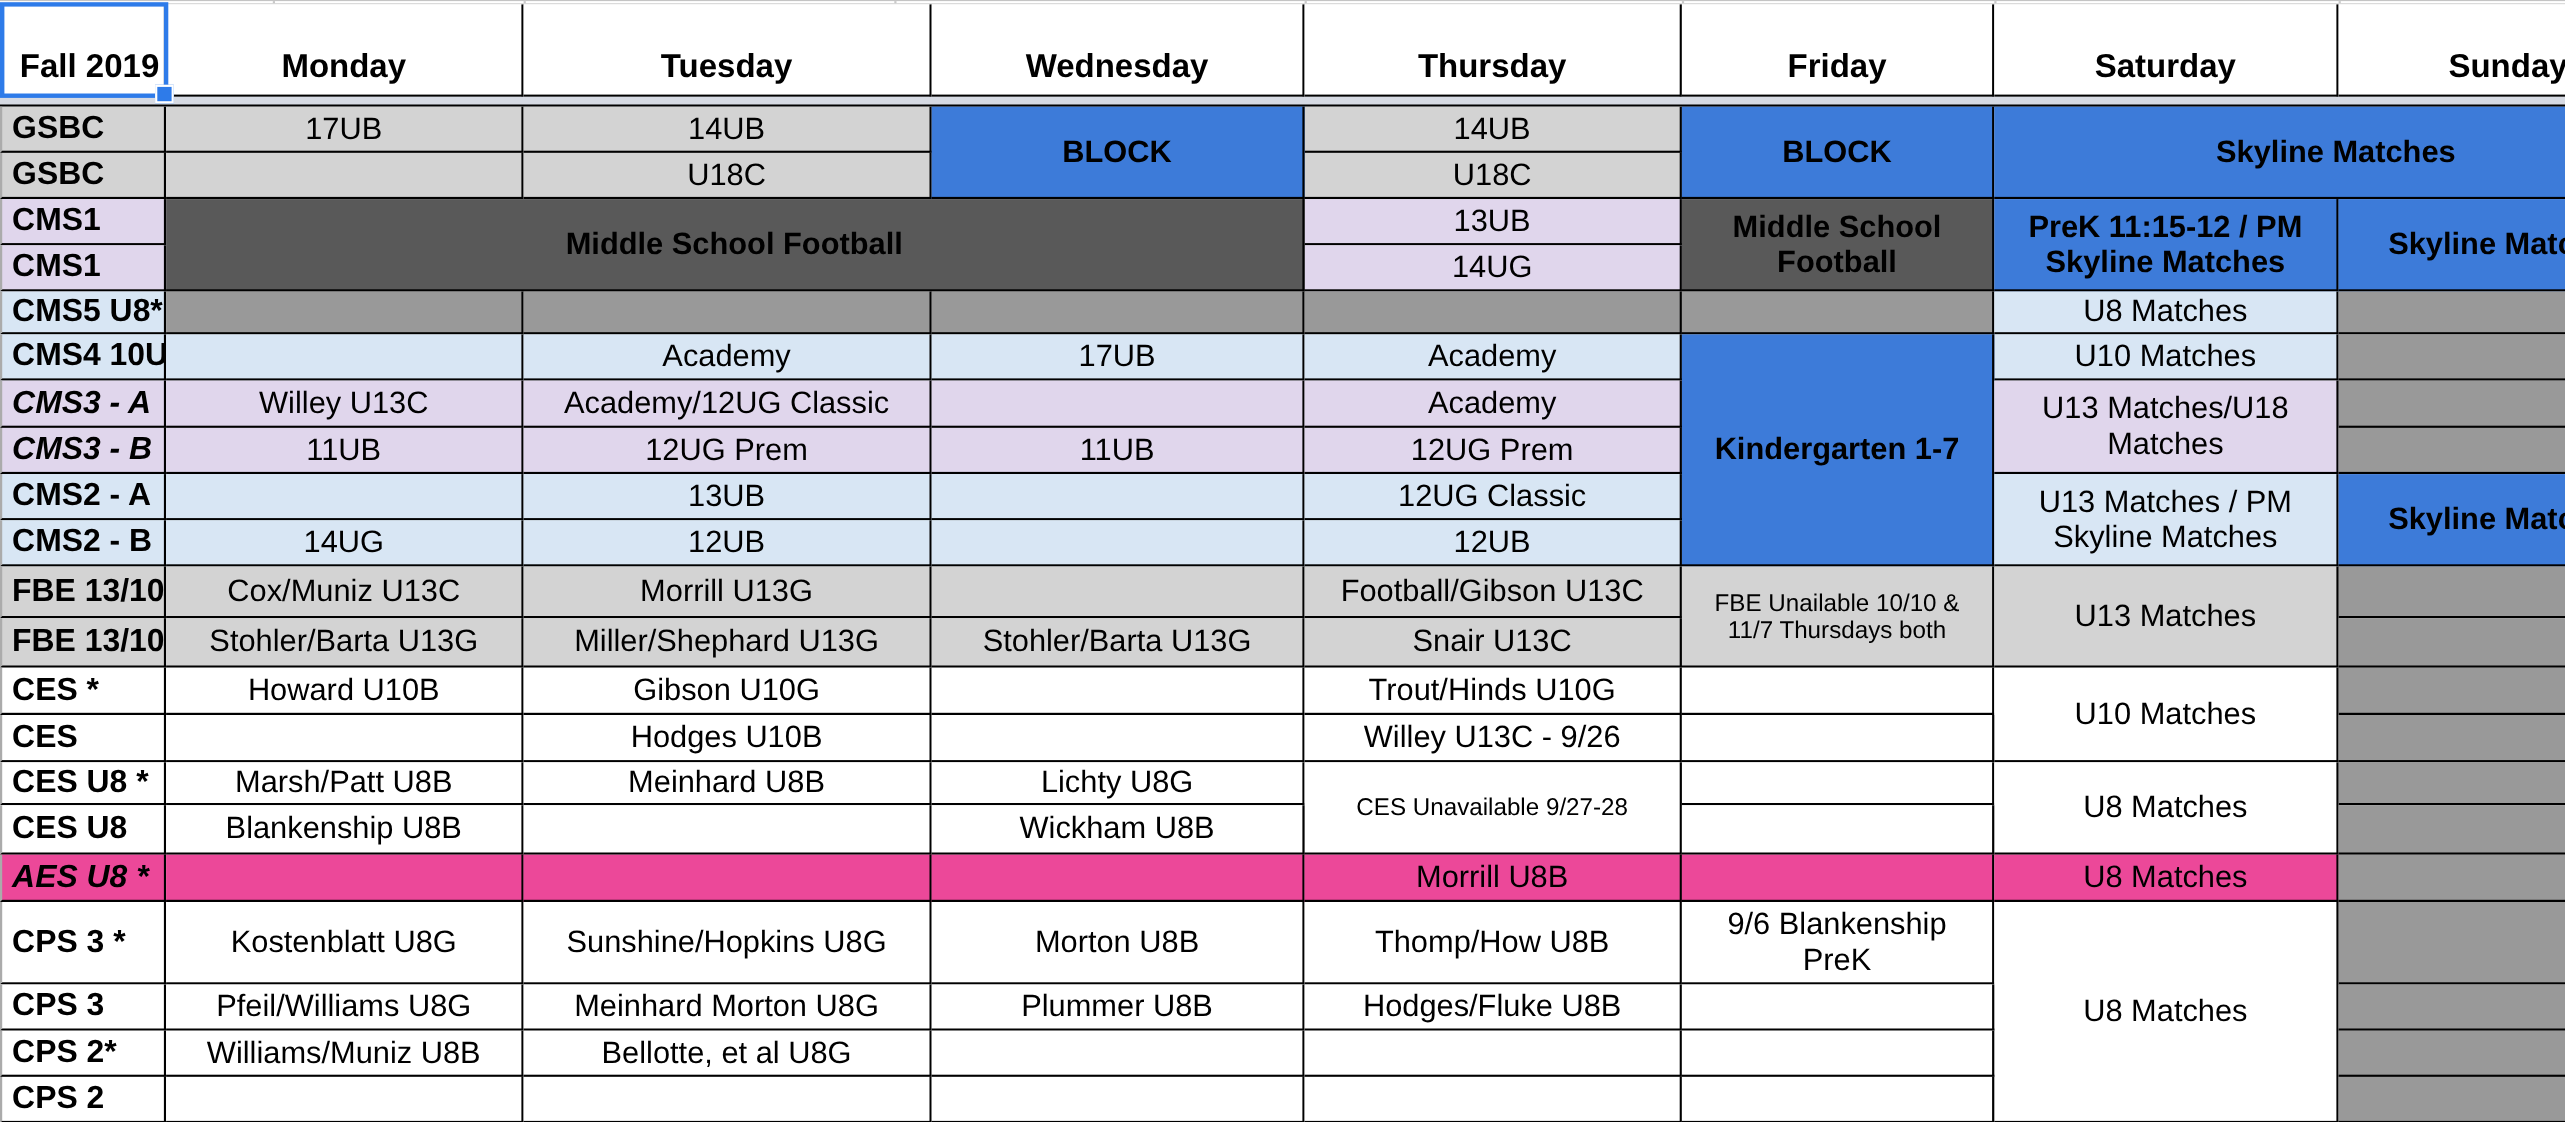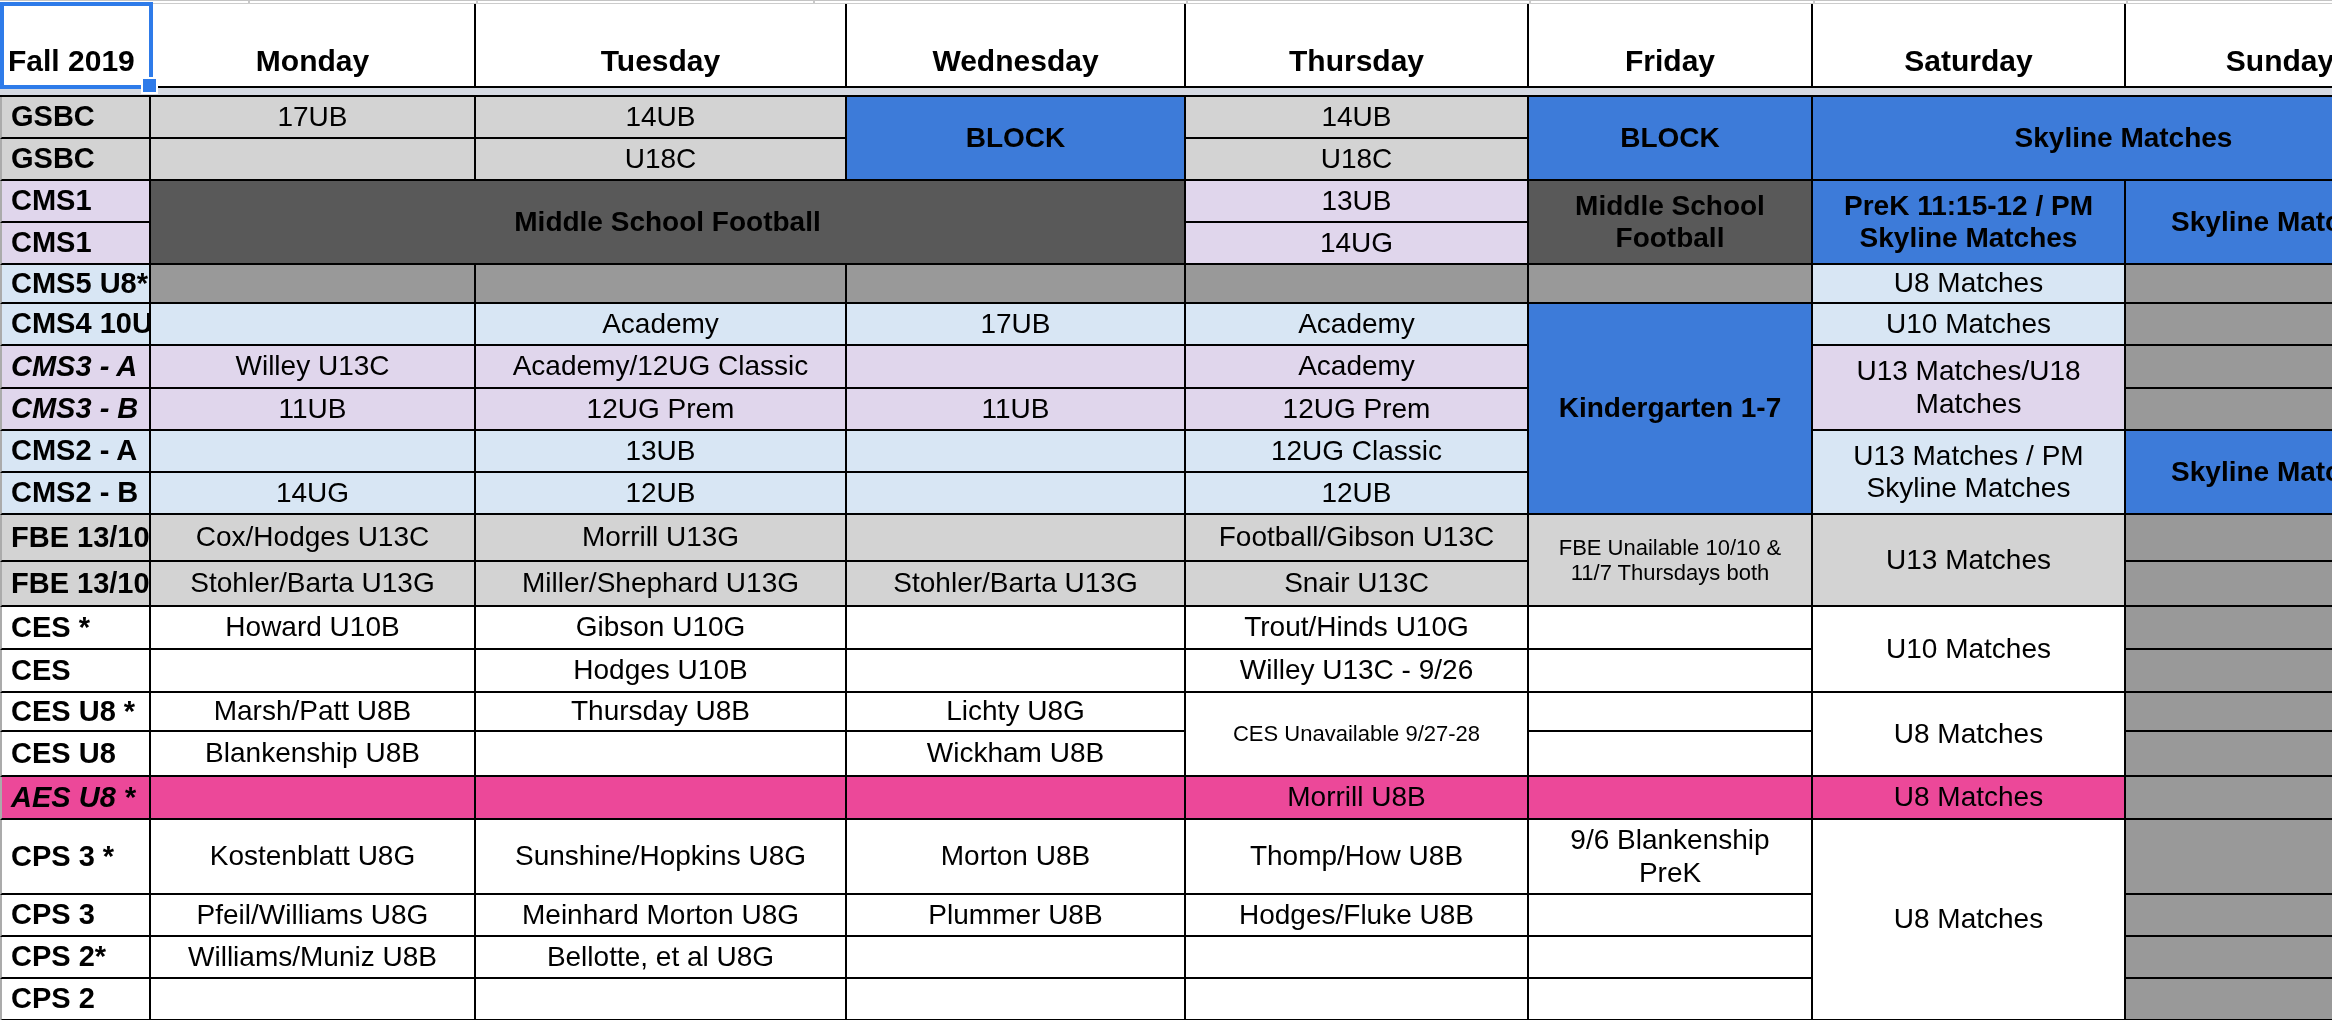--- a/index.html
+++ b/index.html
@@ -32,7 +32,7 @@
     display:flex;align-items:flex-end;justify-content:center;
     font-size:30px;font-weight:bold;padding-bottom:8px;white-space:nowrap;
   }
-  .title{justify-content:flex-start;padding-left:8px;}
+  .title{justify-content:flex-start;padding-left:18px;}
   .lab{justify-content:flex-start;padding-left:9px;font-weight:bold;font-size:29px;border-left:2px solid #ababab;}
   .big{font-weight:bold;font-size:28px;}
   .sm{font-size:22px;}

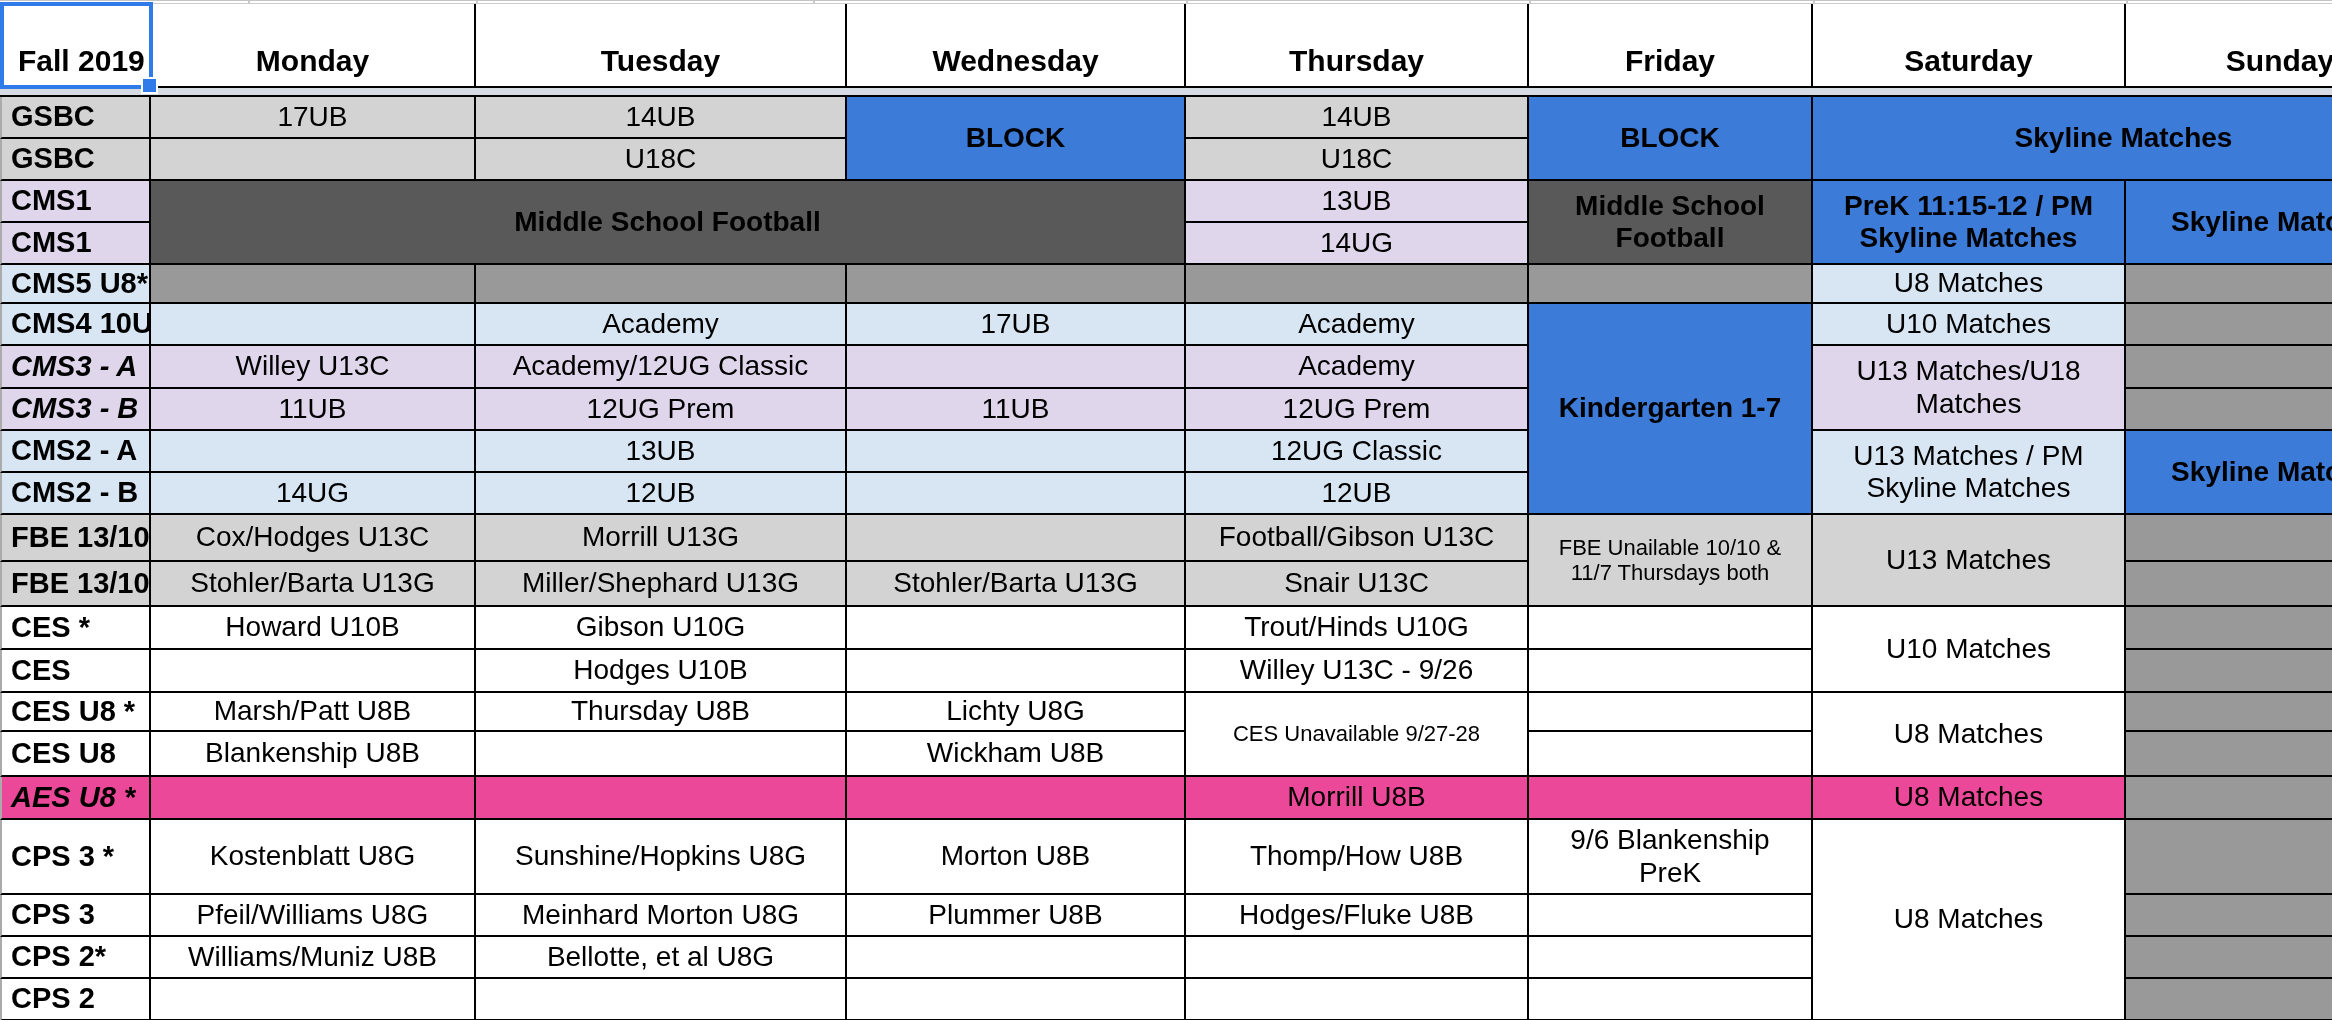--- a/index.html
+++ b/index.html
@@ -145,7 +145,7 @@
     <div class="c lb" style="grid-area:13/5">12UB</div>
 
     <div class="c lab lg" style="grid-area:14/1">FBE 13/10</div>
-    <div class="c lg" style="grid-area:14/2">Cox/Hodges U13C</div>
+    <div class="c lg" style="grid-area:14/2">Cox/Muniz U13C</div>
     <div class="c lg" style="grid-area:14/3">Morrill U13G</div>
     <div class="c lg" style="grid-area:14/4"></div>
     <div class="c lg" style="grid-area:14/5">Football/Gibson U13C</div>

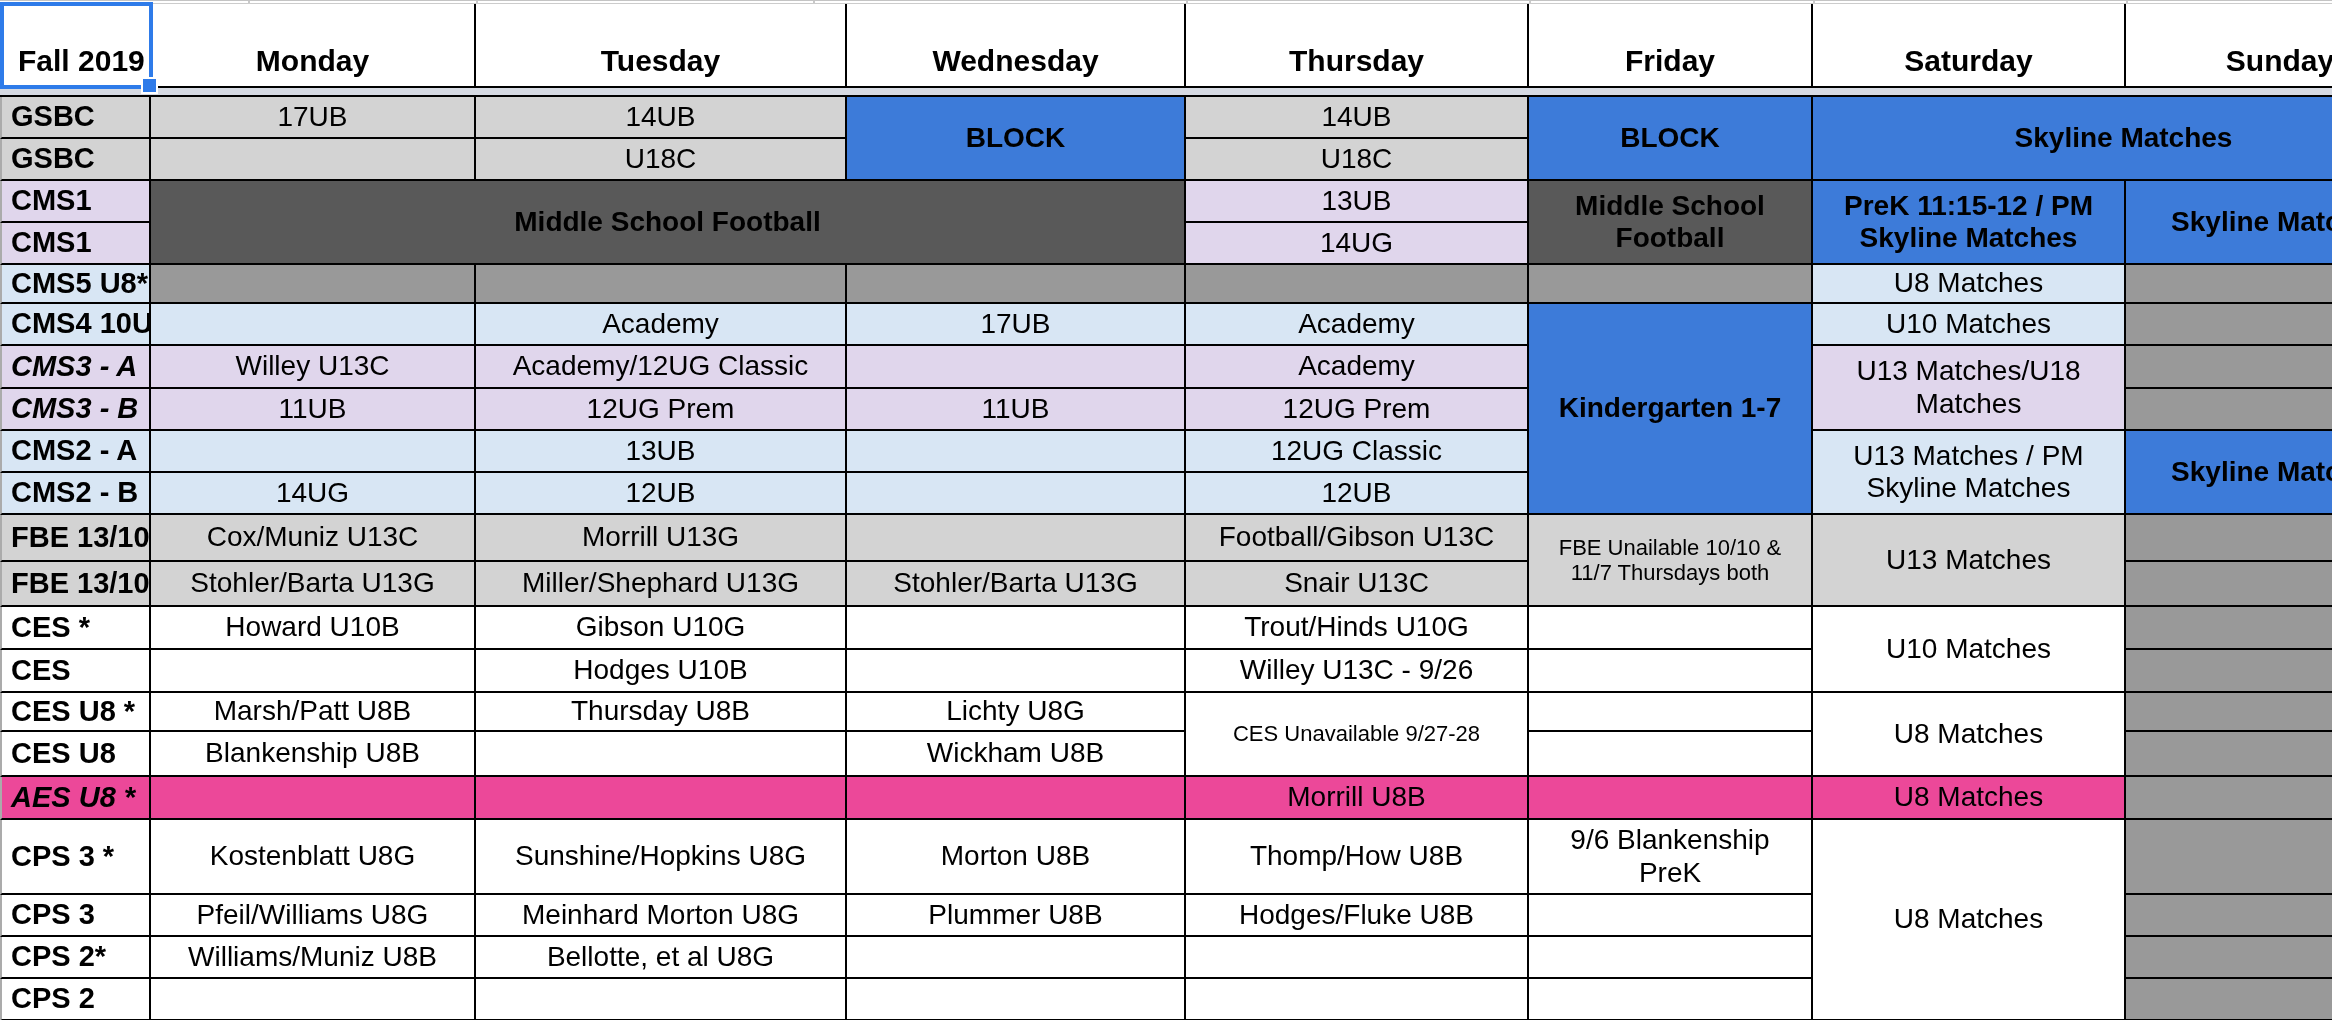--- a/index.html
+++ b/index.html
@@ -179,7 +179,7 @@
 
     <div class="c lab wh" style="grid-area:18/1">CES U8 *</div>
     <div class="c wh" style="grid-area:18/2">Marsh/Patt U8B</div>
-    <div class="c wh" style="grid-area:18/3">Thursday U8B</div>
+    <div class="c wh" style="grid-area:18/3">Meinhard U8B</div>
     <div class="c wh" style="grid-area:18/4">Lichty U8G</div>
     <div class="c wh" style="grid-area:18/6"></div>
     <div class="c mg" style="grid-area:18/8"></div>

